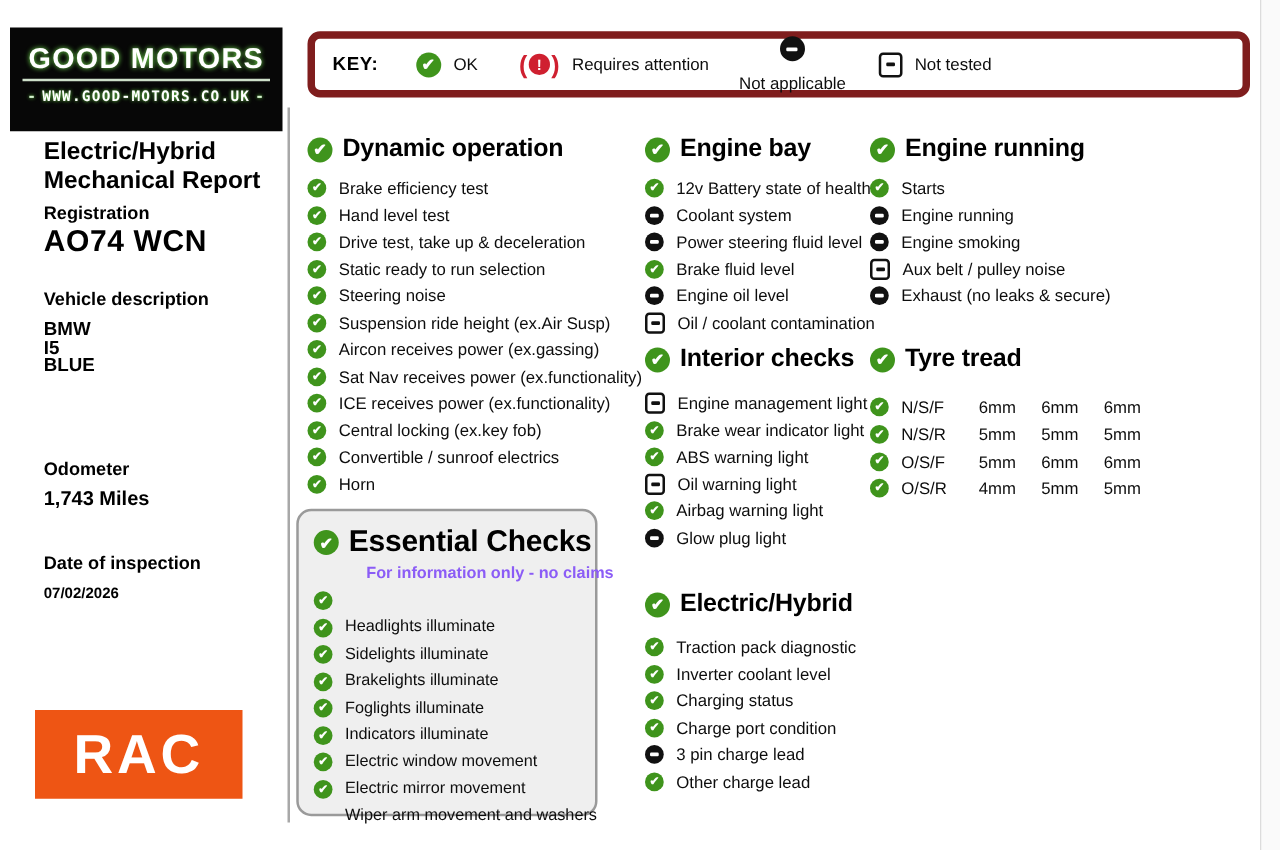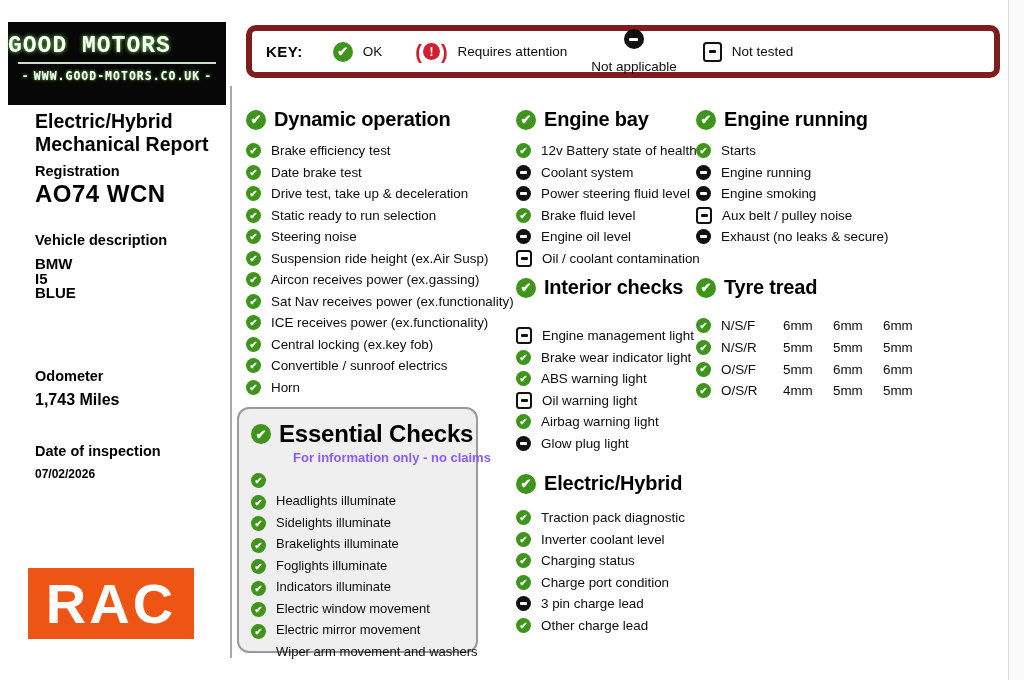--- a/index.html
+++ b/index.html
@@ -16,8 +16,8 @@
 
   
   .gm{left:8px;top:22px;width:218px;height:83px;background:#070707;color:#fff;box-sizing:border-box;padding-top:11px;}
-  .gm-title{font-family:Liberation Mono, monospace;font-weight:bold;font-size:23px;letter-spacing:1px;
-            text-align:left;white-space:nowrap;text-shadow:0 0 4px rgba(130,255,90,.9);}
+  .gm-title{font-family:Liberation Sans, sans-serif;font-weight:bold;font-size:23px;letter-spacing:1px;
+            text-align:center;white-space:nowrap;text-shadow:0 0 4px rgba(130,255,90,.9);}
   .gm-line{height:0;border-top:2px solid #e4f8e0;margin:3px 10px 5px;opacity:.9;}
   .gm-url{font-family:"DejaVu Sans Mono",monospace;font-weight:bold;font-size:11.5px;letter-spacing:1px;
           text-align:center;white-space:nowrap;text-shadow:0 0 3px rgba(130,255,90,.9);}

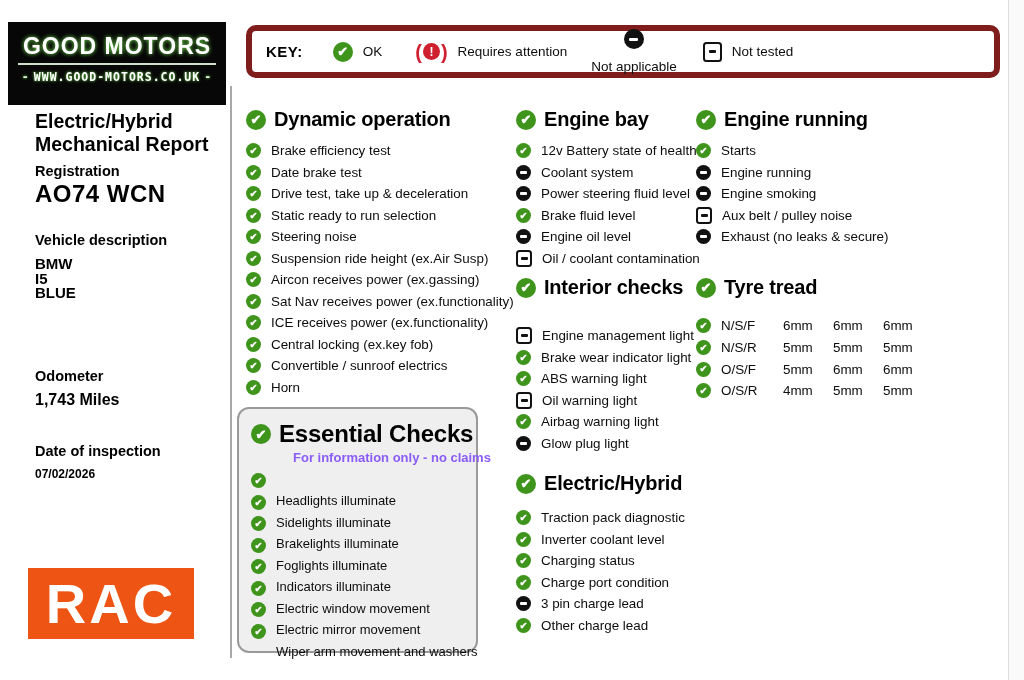--- a/index.html
+++ b/index.html
@@ -170,7 +170,7 @@
         </div>
         <div class="row">
           <span class="ic ic-ok"></span>
-          <span class="lbl">Date brake test</span>
+          <span class="lbl">Hand level test</span>
         </div>
         <div class="row">
           <span class="ic ic-ok"></span>

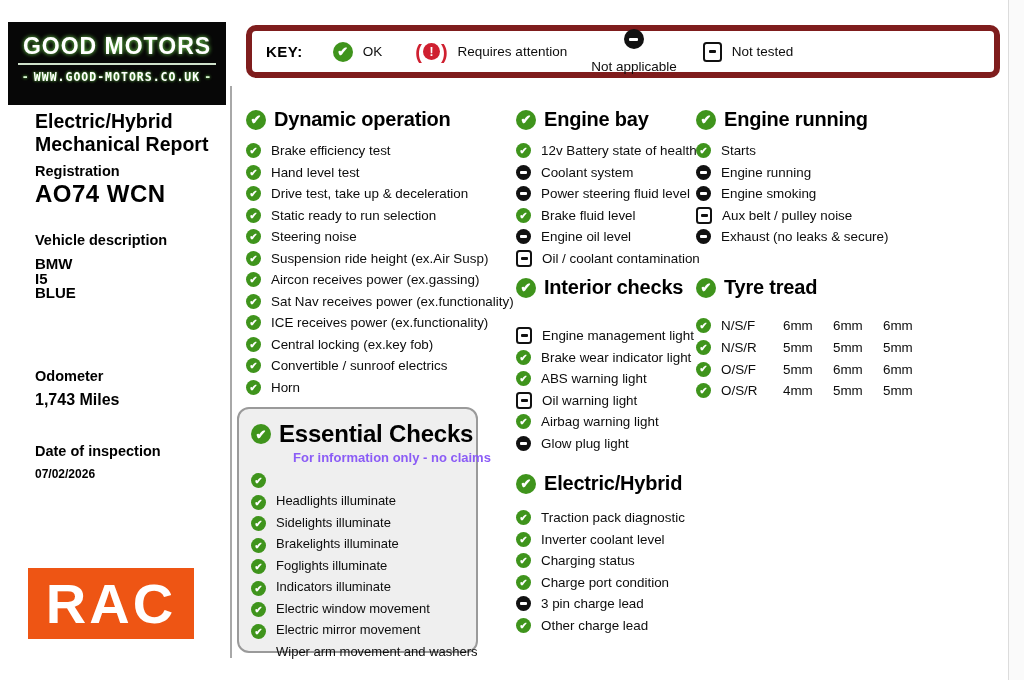--- a/index.html
+++ b/index.html
@@ -62,7 +62,7 @@
 
   .hd{display:flex;align-items:center;gap:8px;margin-bottom:9px;}
   .hd-title{font-size:20px;font-weight:bold;color:#000;white-space:nowrap;letter-spacing:-.2px;}
-  .sec-interior .hd{margin-bottom:26px;}
+  .sec-interior .hd{margin-bottom:13px;}
   .sec-electric .hd{margin-bottom:12px;}
   .sec-tyre .hd{margin-bottom:16px;}
   .ess-sub{margin-left:42px;font-size:13px;font-weight:bold;color:#8b5cf6;margin-top:-4px;margin-bottom:5px;white-space:nowrap;}

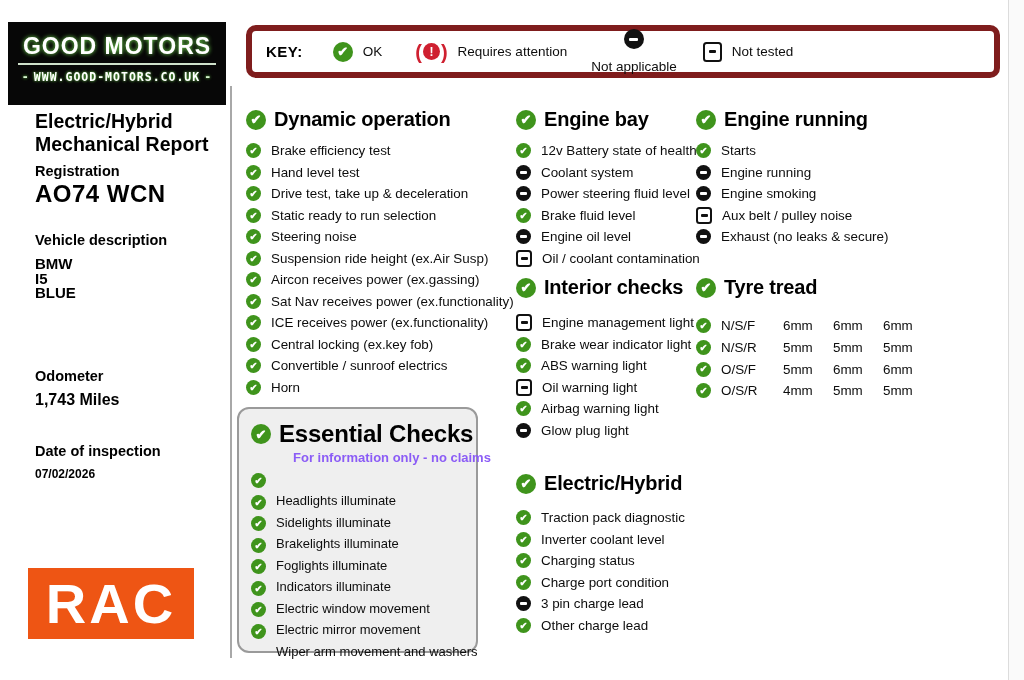--- a/index.html
+++ b/index.html
@@ -35,7 +35,7 @@
   .date-label{left:35px;top:443px;}
   .date-value{left:35px;top:467px;font-size:12px;font-weight:bold;color:#000;}
   .rac{left:28px;top:568px;width:166px;height:71px;background:var(--rac);color:#fff;display:flex;
-       align-items:center;justify-content:center;font-weight:bold;font-size:56px;letter-spacing:3px;}
+       align-items:center;justify-content:center;font-weight:bold;font-size:44px;letter-spacing:3px;}
 
   .divider{left:230px;top:86px;width:2px;height:572px;background:#a8a8a8;}
 

